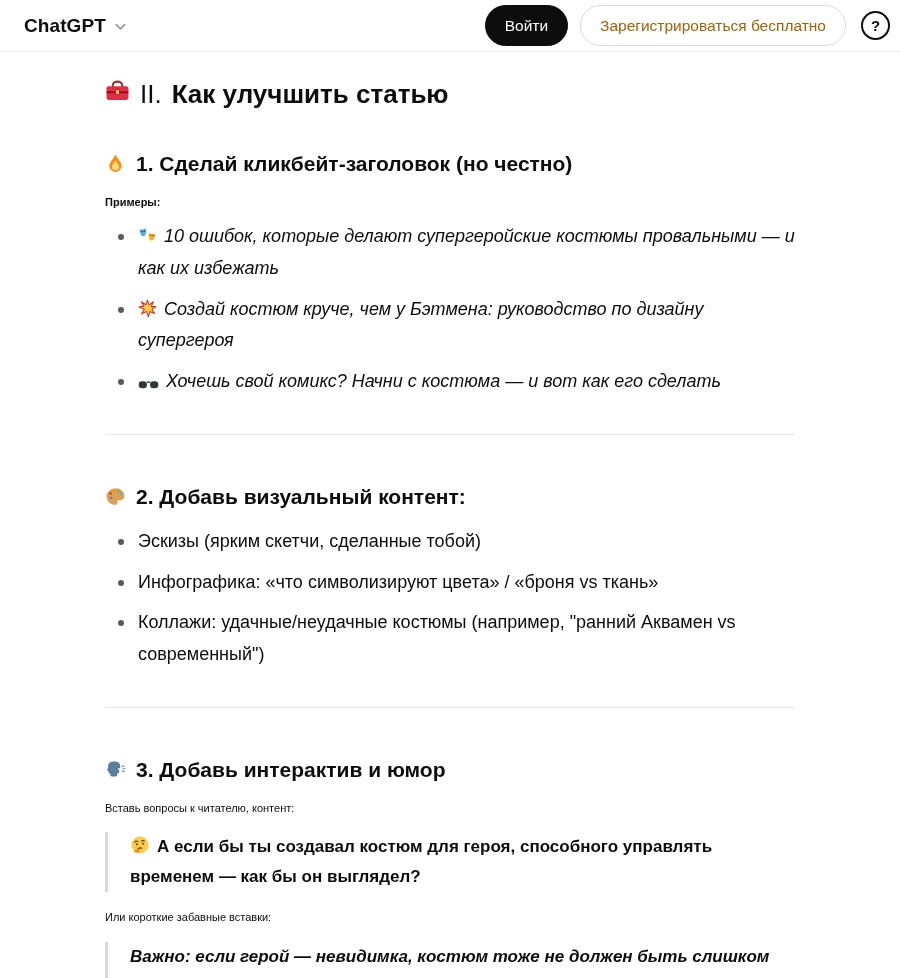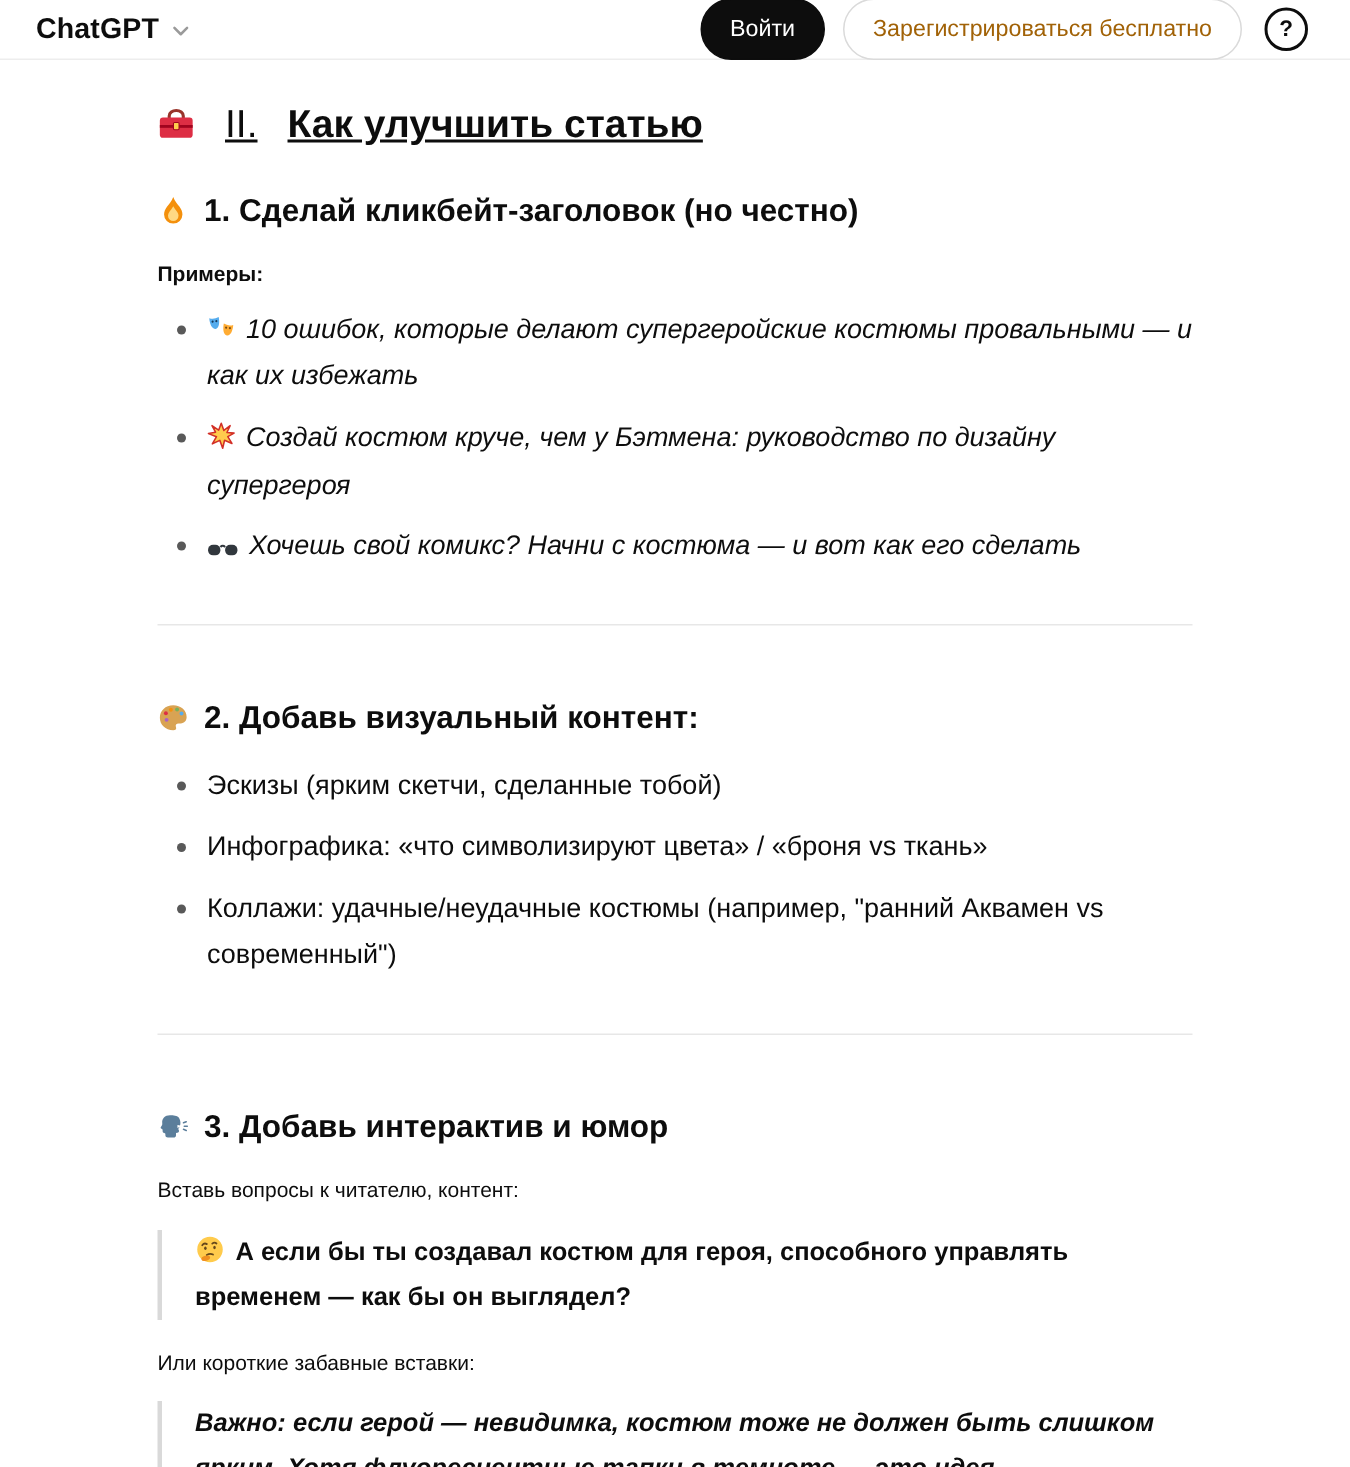--- a/index.html
+++ b/index.html
@@ -10,8 +10,8 @@
   }
   
   .topbar {
-    height:40px; display:flex; align-items:center; justify-content:space-between;
-    padding:0 28px 0 24px; border-bottom:1px solid #ededed; background:#fff;
+    height:52px; display:flex; align-items:center; justify-content:space-between;
+    padding:0 10px 0 24px; border-bottom:1px solid #ededed; background:#fff;
   }
   .brand { display:flex; align-items:center; gap:7px; cursor:pointer; }
   .brand-name { font-size:19px; font-weight:600; letter-spacing:.1px; }

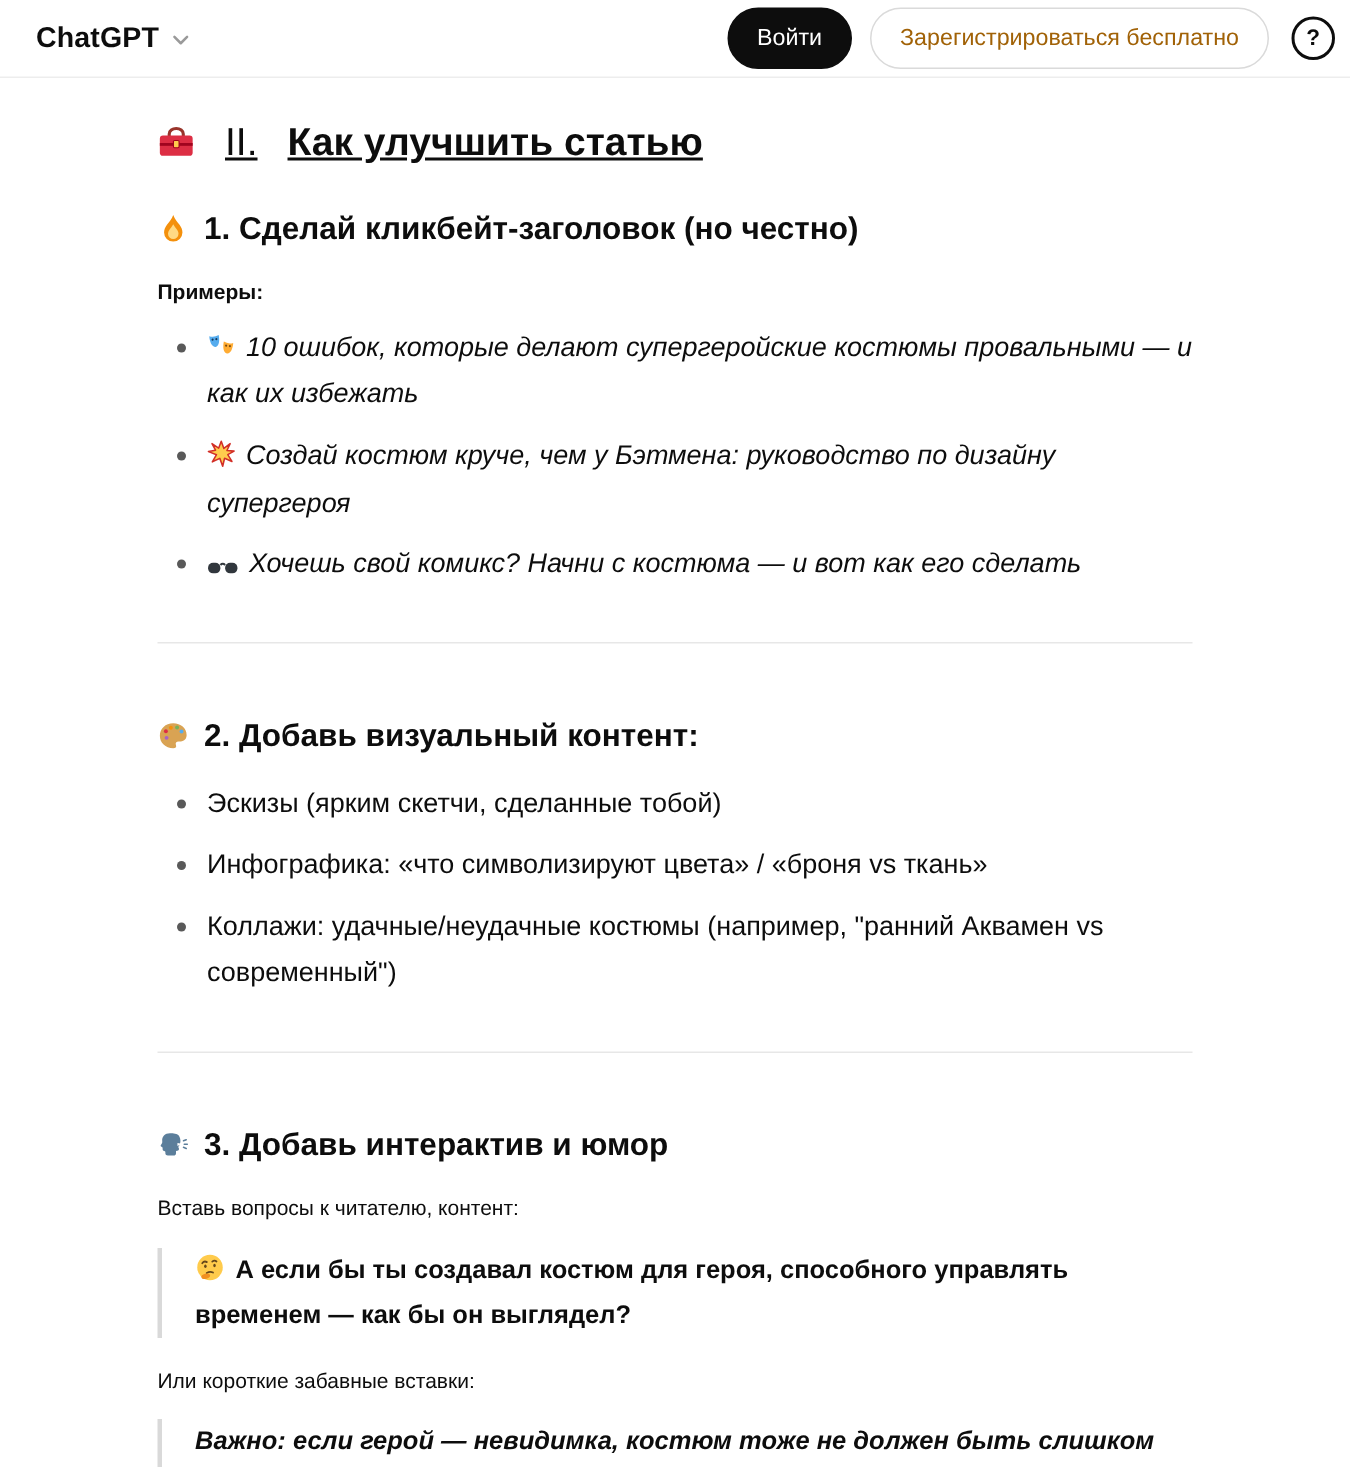--- a/index.html
+++ b/index.html
@@ -31,7 +31,7 @@
   }
   
   .content { width:690px; margin:0 auto; padding-top:26px; }
-  .doc-title { display:flex; align-items:center; gap:20px; font-size:26px; line-height:1.3; font-weight:700;text-decoration:underline; }
+  .doc-title { display:flex; align-items:flex-start; gap:10px; font-size:26px; line-height:1.3; font-weight:700; }
   .title-prefix { font-weight:400; }
   .section-heading { display:flex; align-items:center; gap:10px; font-size:21px; line-height:1.3; font-weight:700; margin-top:48px; }
   .section-heading.first { margin-top:27px;text-align:right; }

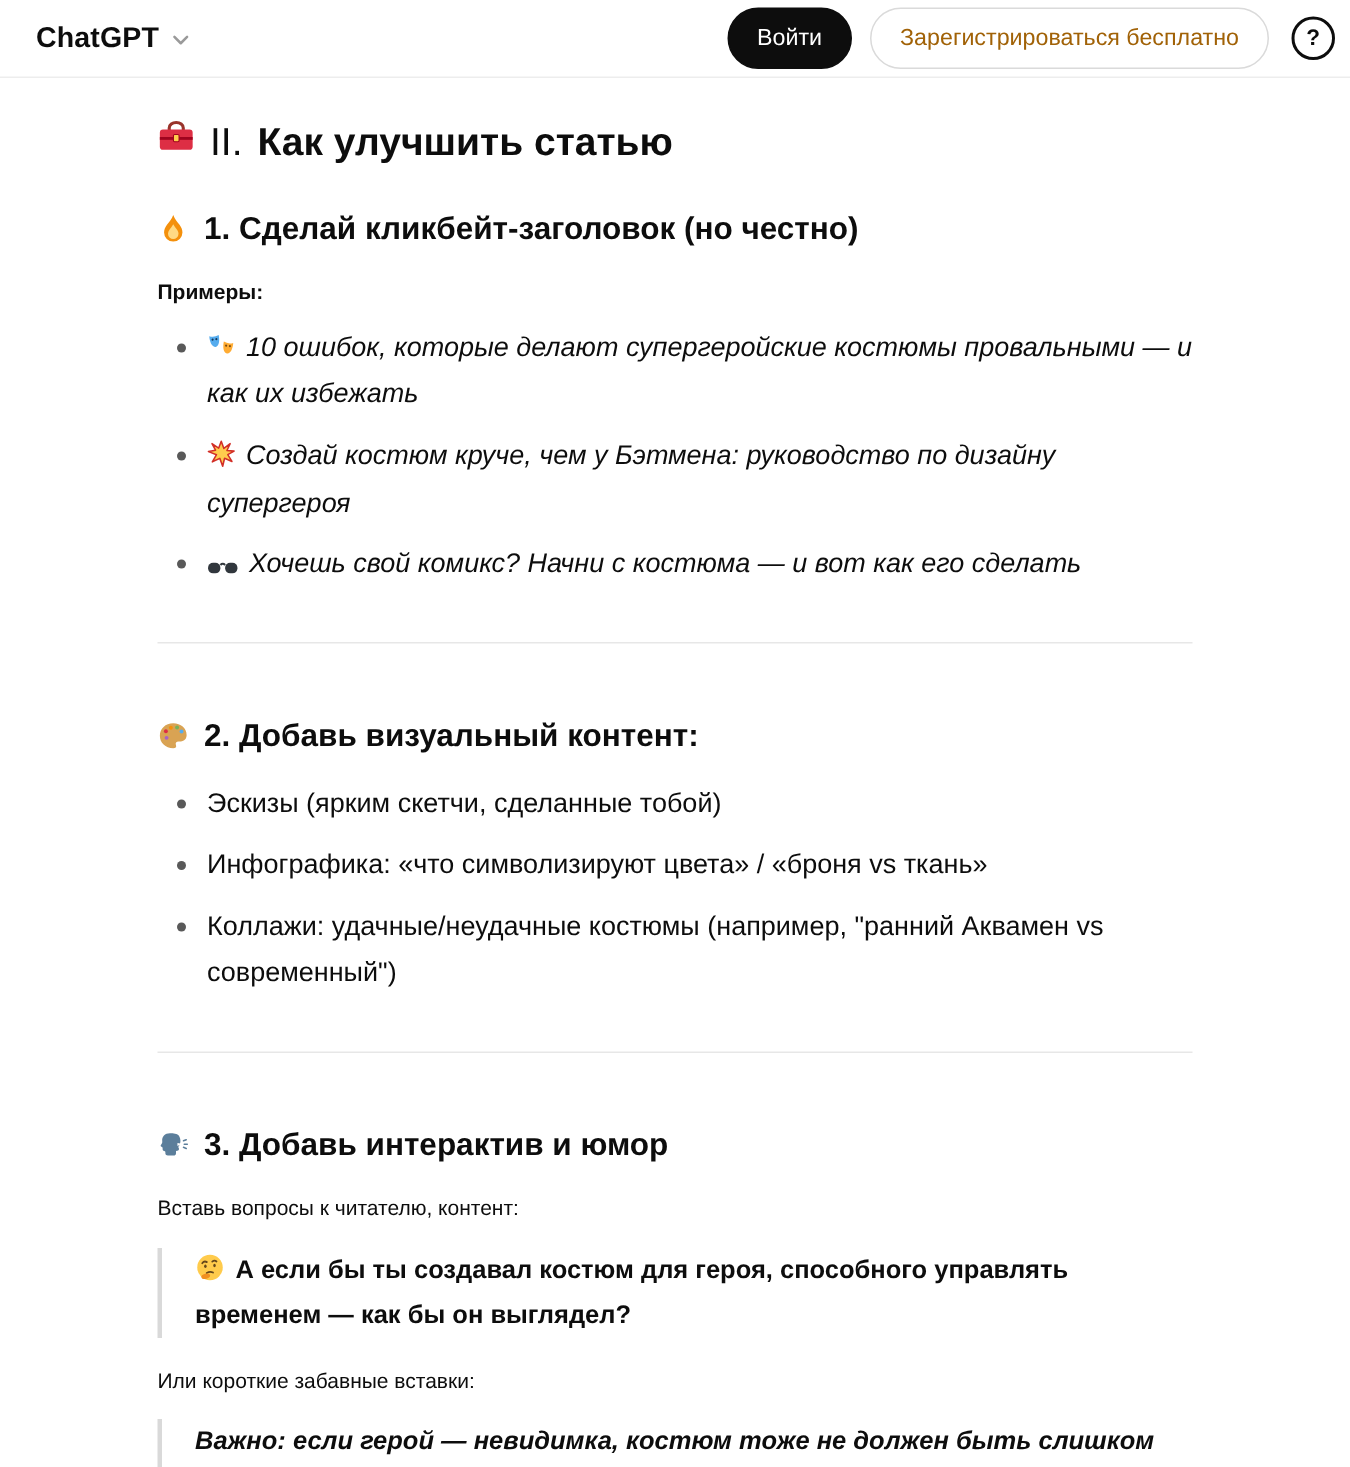--- a/index.html
+++ b/index.html
@@ -34,7 +34,7 @@
   .doc-title { display:flex; align-items:flex-start; gap:10px; font-size:26px; line-height:1.3; font-weight:700; }
   .title-prefix { font-weight:400; }
   .section-heading { display:flex; align-items:center; gap:10px; font-size:21px; line-height:1.3; font-weight:700; margin-top:48px; }
-  .section-heading.first { margin-top:27px;text-align:right; }
+  .section-heading.first { margin-top:38px;text-align:right; }
   .body-p { margin-top:16px; font-size:14px; line-height:1.76; }
   .bold { font-weight:700; }
   ul.list { list-style:none; margin-top:4px; }

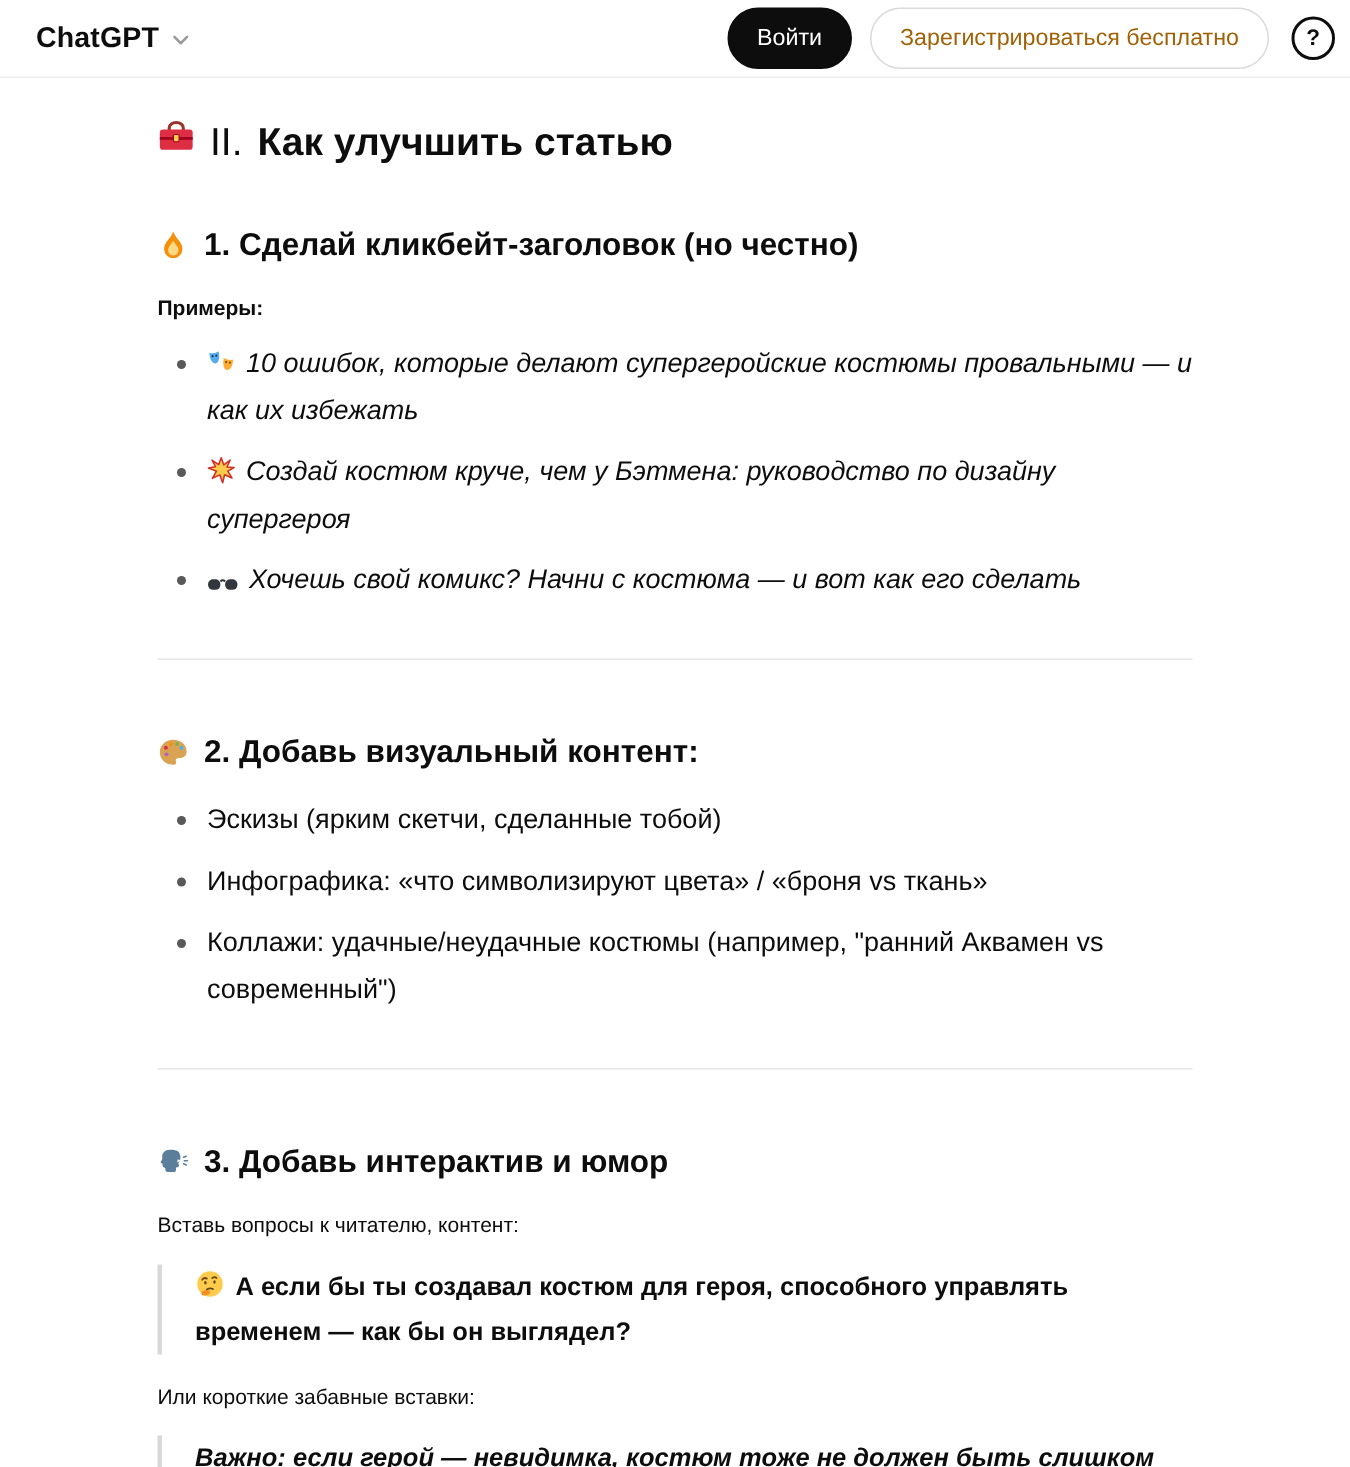--- a/index.html
+++ b/index.html
@@ -35,7 +35,7 @@
   .title-prefix { font-weight:400; }
   .section-heading { display:flex; align-items:center; gap:10px; font-size:21px; line-height:1.3; font-weight:700; margin-top:48px; }
   .section-heading.first { margin-top:38px;text-align:right; }
-  .body-p { margin-top:16px; font-size:14px; line-height:1.76; }
+  .body-p { margin-top:16px; font-size:11px; line-height:1.76; }
   .bold { font-weight:700; }
   ul.list { list-style:none; margin-top:4px; }
   ul.list.spaced { margin-top:16px; }

